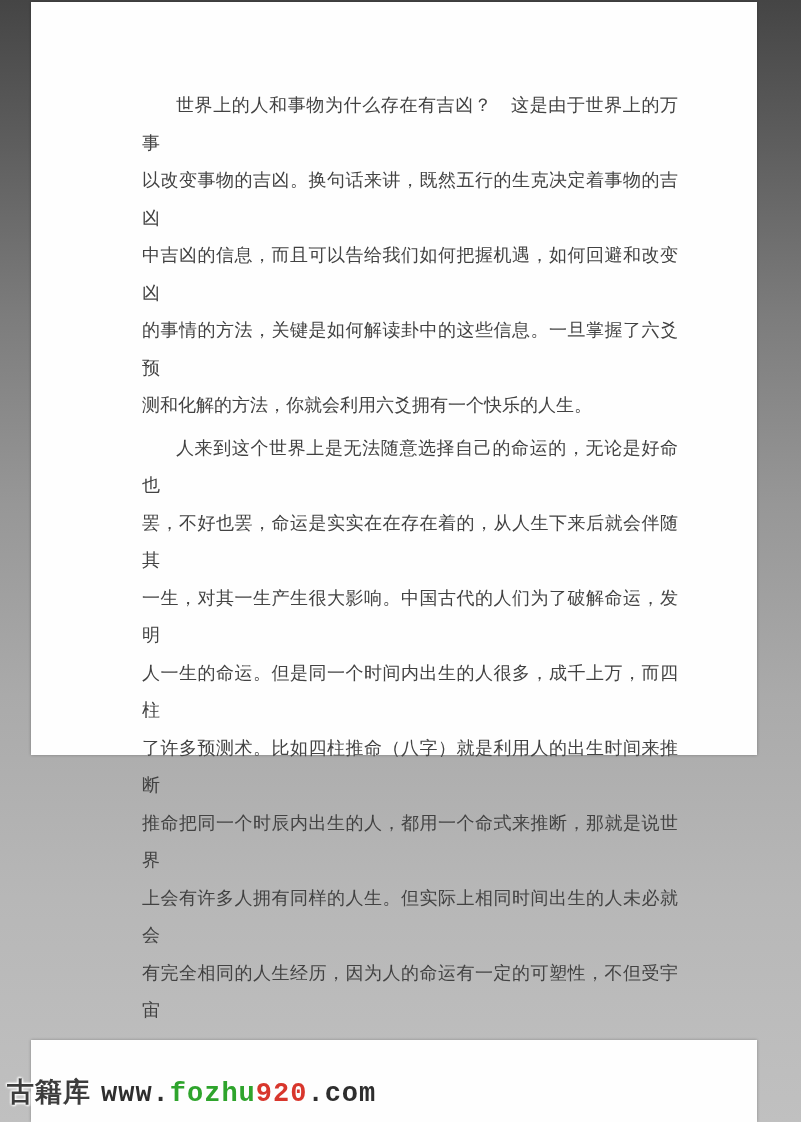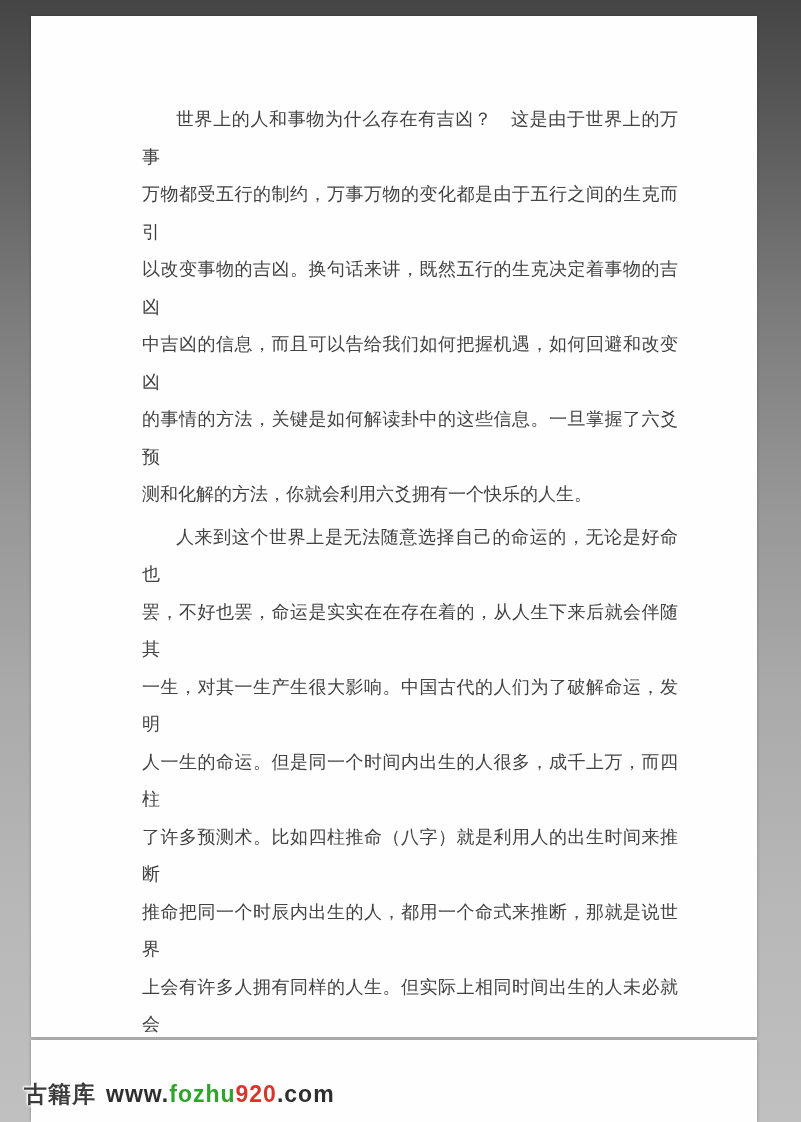--- a/index.html
+++ b/index.html
@@ -20,7 +20,7 @@
     background: #fefefe;
     box-shadow: 0 0 3px rgba(0,0,0,0.28);
   }
-  .page.first  { top: 16px; height: 1021px; }
+  .page.first  { top: 2px; height: 753px; }
   .page.second { top: 1040px; height: 82px; }
 
   .page-text {

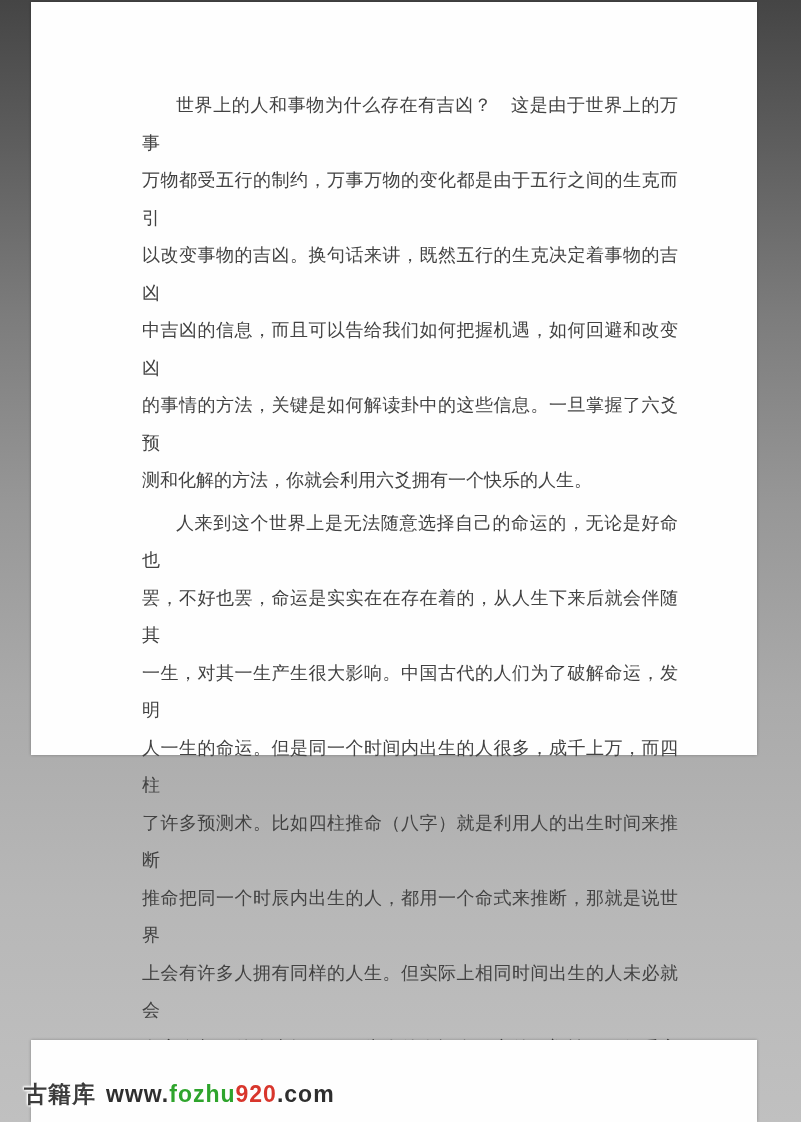--- a/index.html
+++ b/index.html
@@ -75,7 +75,6 @@
     <div class="page-text" id="page-text">
         <div class="para">
           <div class="line first">世界上的人和事物为什么存在有吉凶？　这是由于世界上的万事</div>
-          <div class="line">万物都受五行的制约，万事万物的变化都是由于五行之间的生克而引</div>
           <div class="line">以改变事物的吉凶。换句话来讲，既然五行的生克决定着事物的吉凶</div>
           <div class="line">中吉凶的信息，而且可以告给我们如何把握机遇，如何回避和改变凶</div>
           <div class="line">的事情的方法，关键是如何解读卦中的这些信息。一旦掌握了六爻预</div>

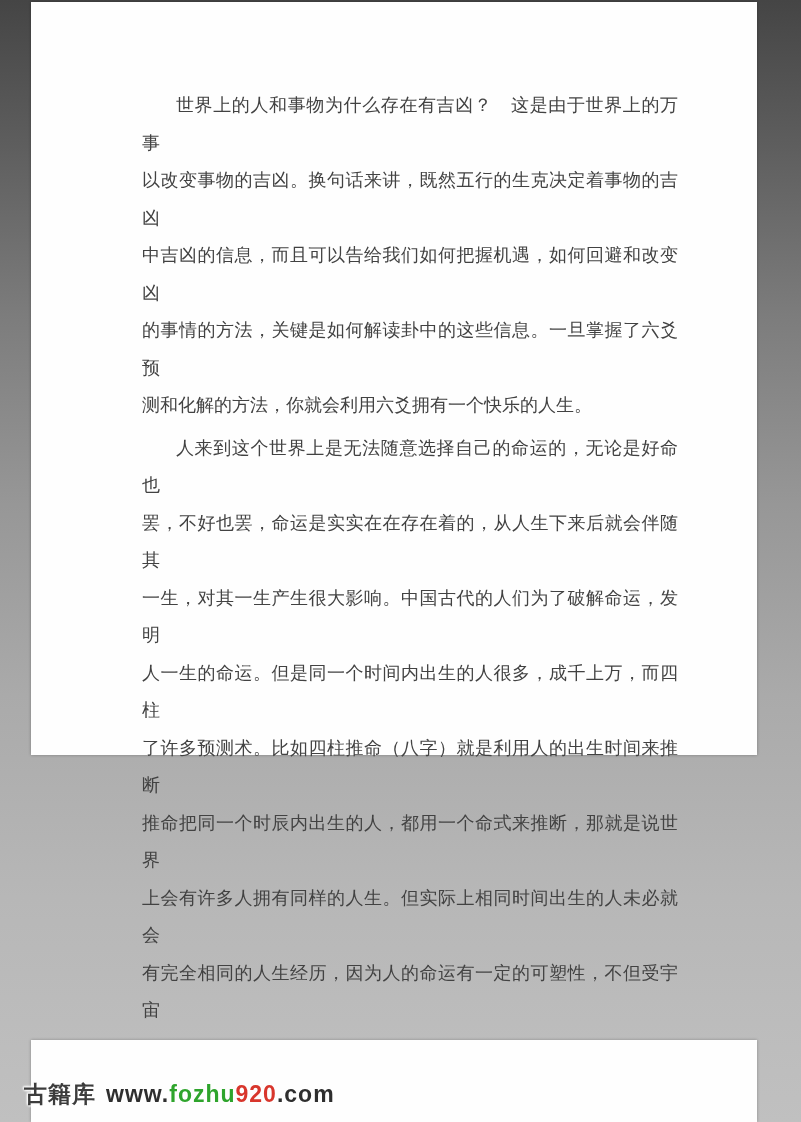--- a/index.html
+++ b/index.html
@@ -46,11 +46,11 @@
 
   .watermark {
     position: absolute;
-    left: 24px;
+    left: 7px;
     top: 1080px;
-    font-family: Liberation Sans, sans-serif;
+    font-family: Liberation Mono, monospace;
     font-weight: bold;
-    font-size: 23px;
+    font-size: 27px;
     line-height: 28px;
     letter-spacing: 1px;
     white-space: nowrap;

